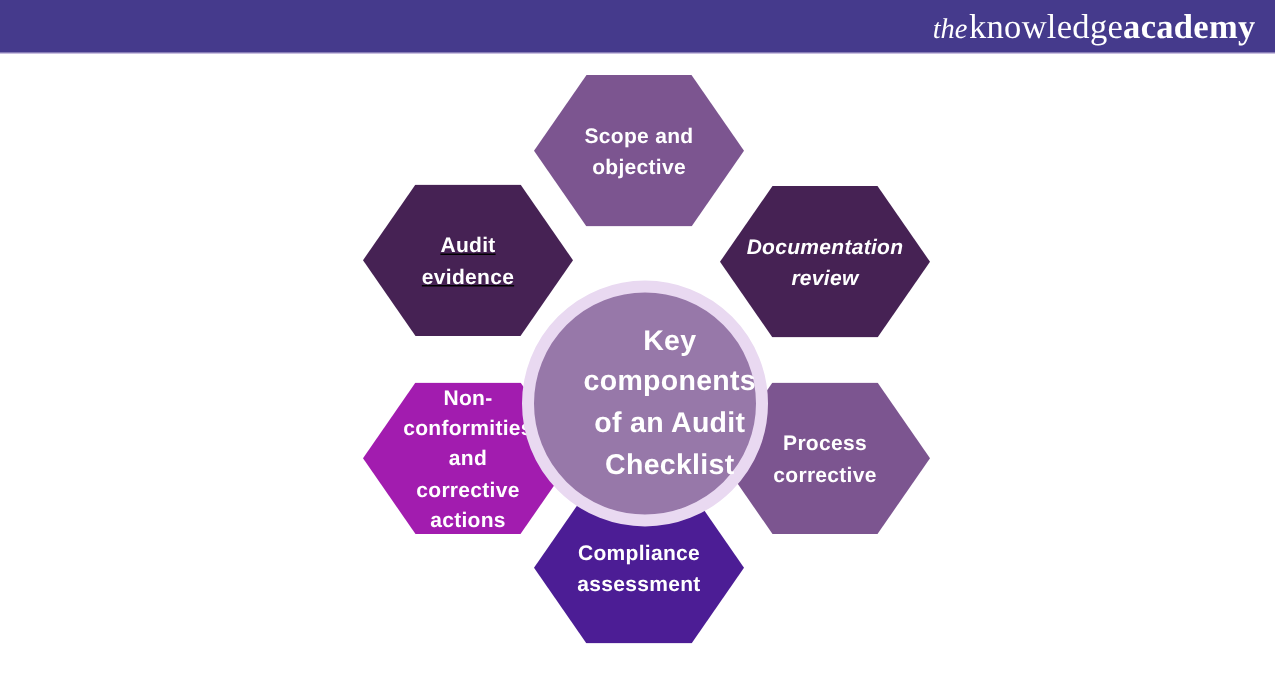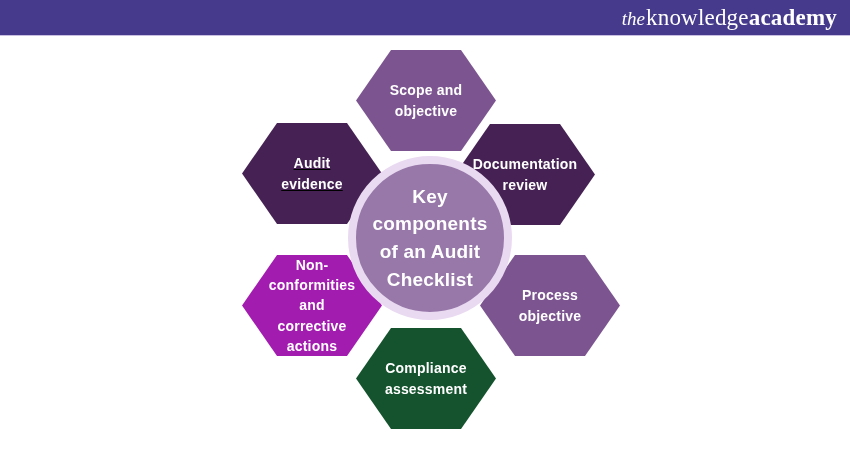--- a/index.html
+++ b/index.html
@@ -68,7 +68,7 @@
     letter-spacing: 0.2px;
   }
   .hex-scope          { left: 356px; top:  50px; }
-  .hex-documentation  { left: 455px; top: 124px; }
+  .hex-documentation  { left: 480px; top: 124px; font-style: italic; }
   .hex-process        { left: 480px; top: 255px; }
   .hex-compliance     { left: 356px; top: 328px; }
   .hex-nonconformities{ left: 242px; top: 255px; }

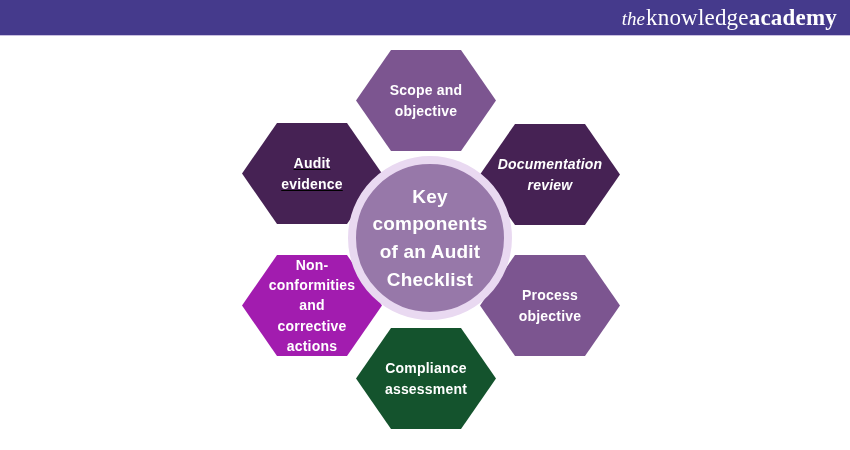--- a/index.html
+++ b/index.html
@@ -77,13 +77,13 @@
 
   .center-circle {
     position: absolute;
-    left: 348px; top: 156px;
+    left: 348px; top: 187px;
     width: 164px; height: 164px;
     border-radius: 50%;
     border: 8px solid #14532d;
     display: flex;
     align-items: center;
-    justify-content: center;
+    justify-content: flex-end;
     z-index: 2;
   }
   .center-label {

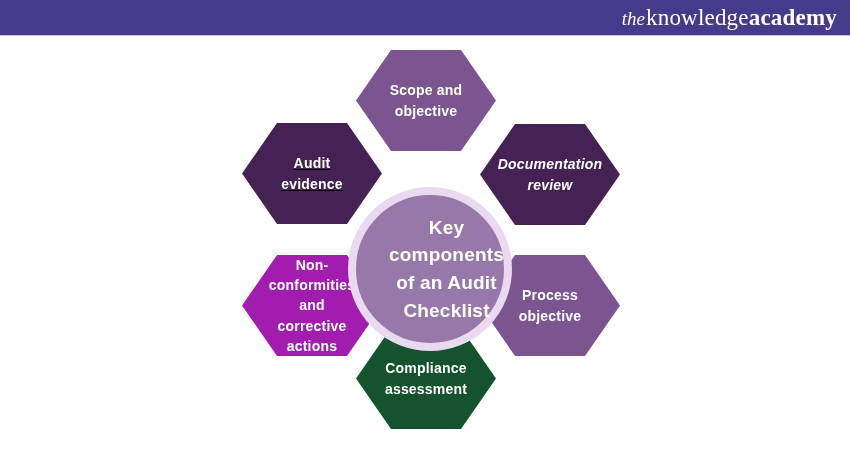--- a/index.html
+++ b/index.html
@@ -121,7 +121,7 @@
 
     <div class="hex hex-process" style="background: rgb(124, 85, 144);">
       <div class="hex-label">Process
-objective</div>
+corrective</div>
     </div>
 
     <div class="hex hex-compliance" style="background: #14532d;">

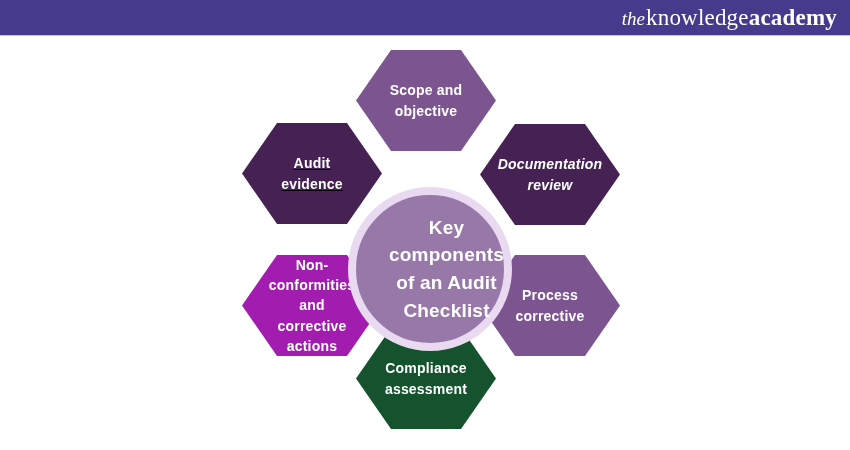--- a/index.html
+++ b/index.html
@@ -124,7 +124,7 @@
 corrective</div>
     </div>
 
-    <div class="hex hex-compliance" style="background: #14532d;">
+    <div class="hex hex-compliance" style="background: #4c1d95;">
       <div class="hex-label">Compliance
 assessment</div>
     </div>

